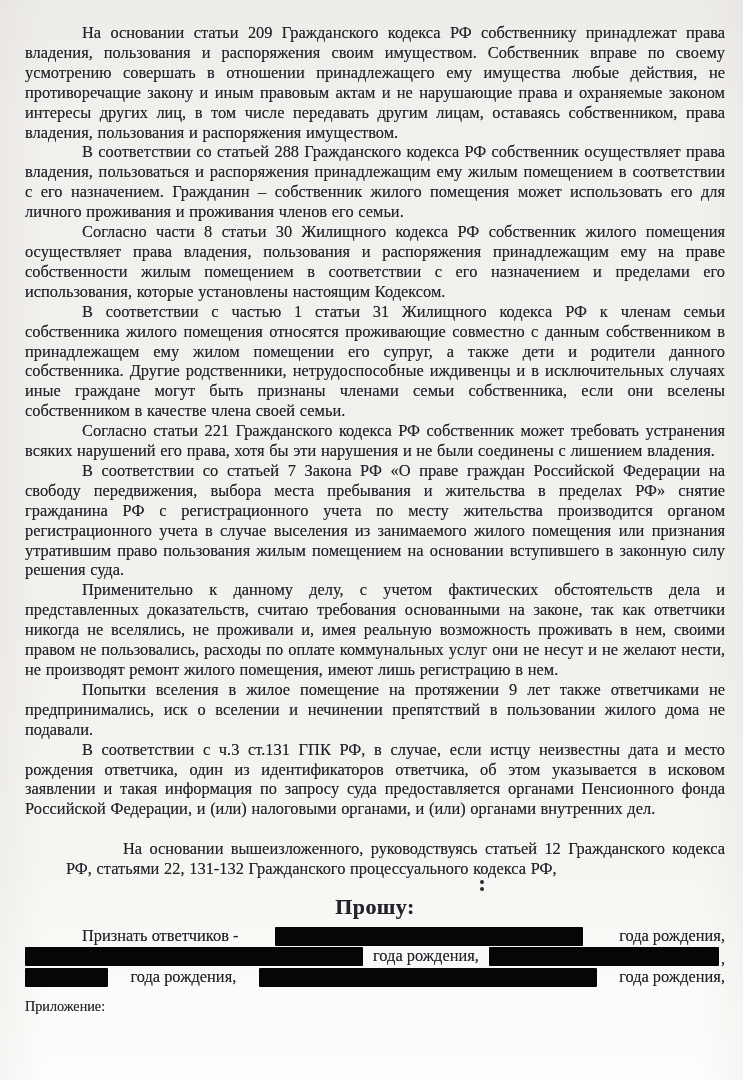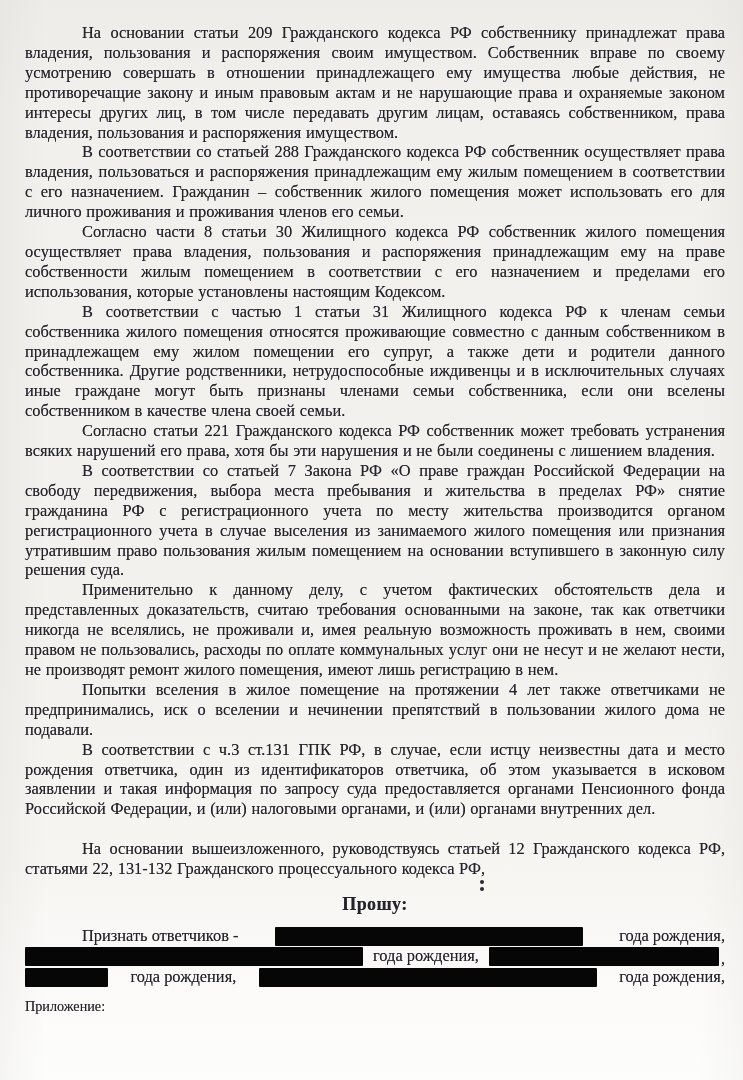--- a/index.html
+++ b/index.html
@@ -143,7 +143,7 @@
     <p class="para">Согласно статьи 221 Гражданского кодекса РФ собственник может требовать устранения всяких нарушений его права, хотя бы эти нарушения и не были соединены с лишением владения.</p>
     <p class="para">В соответствии со статьей 7 Закона РФ «О праве граждан Российской Федерации на свободу передвижения, выбора места пребывания и жительства в пределах РФ» снятие гражданина РФ с регистрационного учета по месту жительства производится органом регистрационного учета в случае выселения из занимаемого жилого помещения или признания утратившим право пользования жилым помещением на основании вступившего в законную силу решения суда.</p>
     <p class="para">Применительно к данному делу, с учетом фактических обстоятельств дела и представленных доказательств, считаю требования основанными на законе, так как ответчики никогда не вселялись, не проживали и, имея реальную возможность проживать в нем, своими правом не пользовались, расходы по оплате коммунальных услуг они не несут и не желают нести, не производят ремонт жилого помещения, имеют лишь регистрацию в нем.</p>
-    <p class="para">Попытки вселения в жилое помещение на протяжении 4 лет также ответчиками не предпринимались, иск о вселении и нечинении препятствий в пользовании жилого дома не подавали.</p>
+    <p class="para">Попытки вселения в жилое помещение на протяжении 9 лет также ответчиками не предпринимались, иск о вселении и нечинении препятствий в пользовании жилого дома не подавали.</p>
     <p class="para">В соответствии с ч.3 ст.131 ГПК РФ, в случае, если истцу неизвестны дата и место рождения ответчика, один из идентификаторов ответчика, об этом указывается в исковом заявлении и такая информация по запросу суда предоставляется органами Пенсионного фонда Российской Федерации, и (или) налоговыми органами, и (или) органами внутренних дел.</p>
 
     <p class="para closing">На основании вышеизложенного, руководствуясь статьей 12 Гражданского кодекса РФ, статьями 22, 131-132 Гражданского процессуального кодекса РФ,</p>

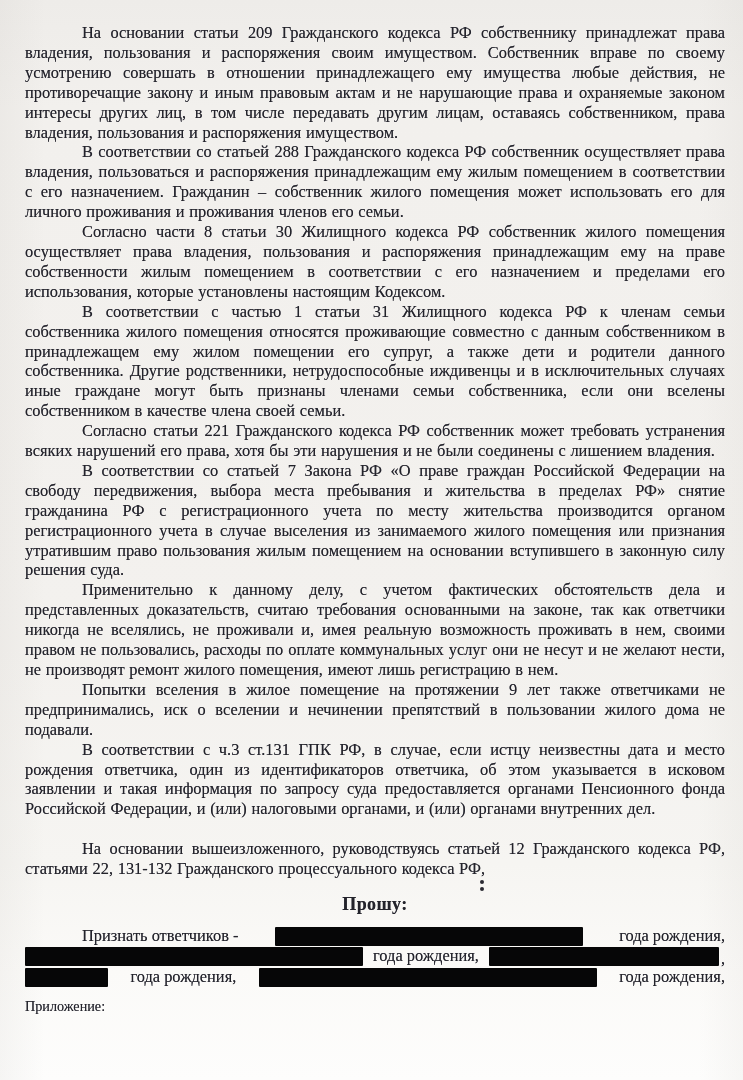--- a/index.html
+++ b/index.html
@@ -53,6 +53,7 @@
   }
   .closing {
     margin-top: 20px;
+    margin-left: 41px;
   }
   .heading-row {
     position: relative;

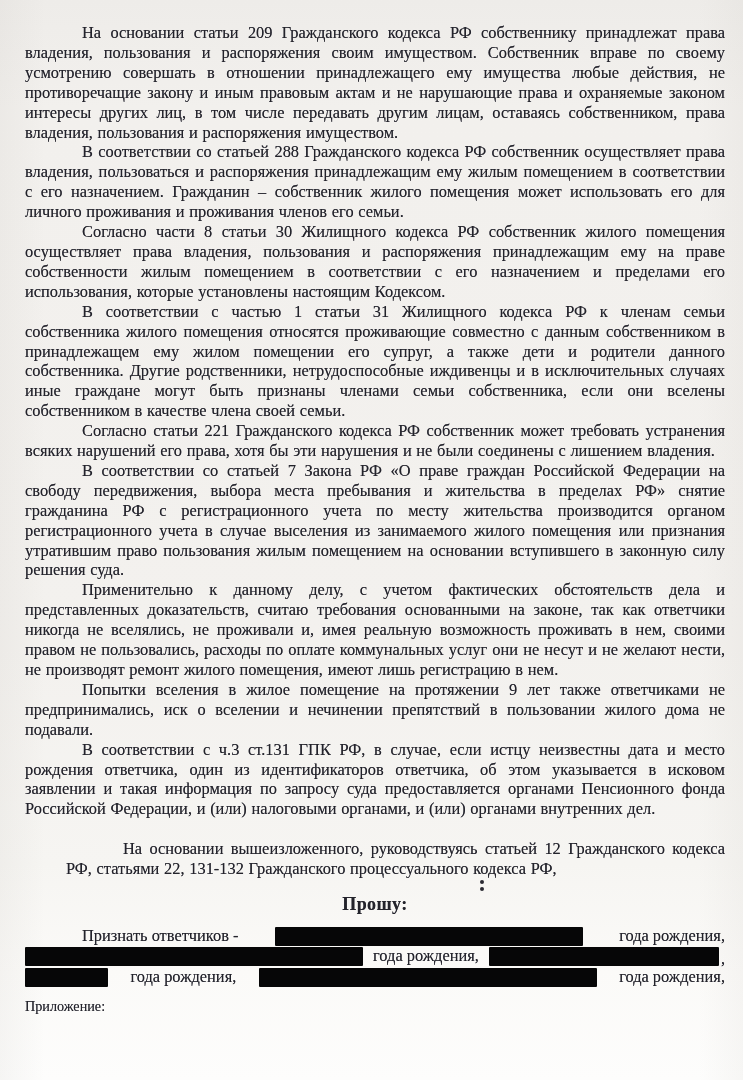--- a/index.html
+++ b/index.html
@@ -65,7 +65,7 @@
   .request-heading {
     display: inline-block;
     margin: 0;
-    font-size: 18px;
+    font-size: 22px;
     font-weight: 700;
     letter-spacing: 0.4px;
     text-shadow: 0 0 0.4px rgba(30,30,45,0.6);

